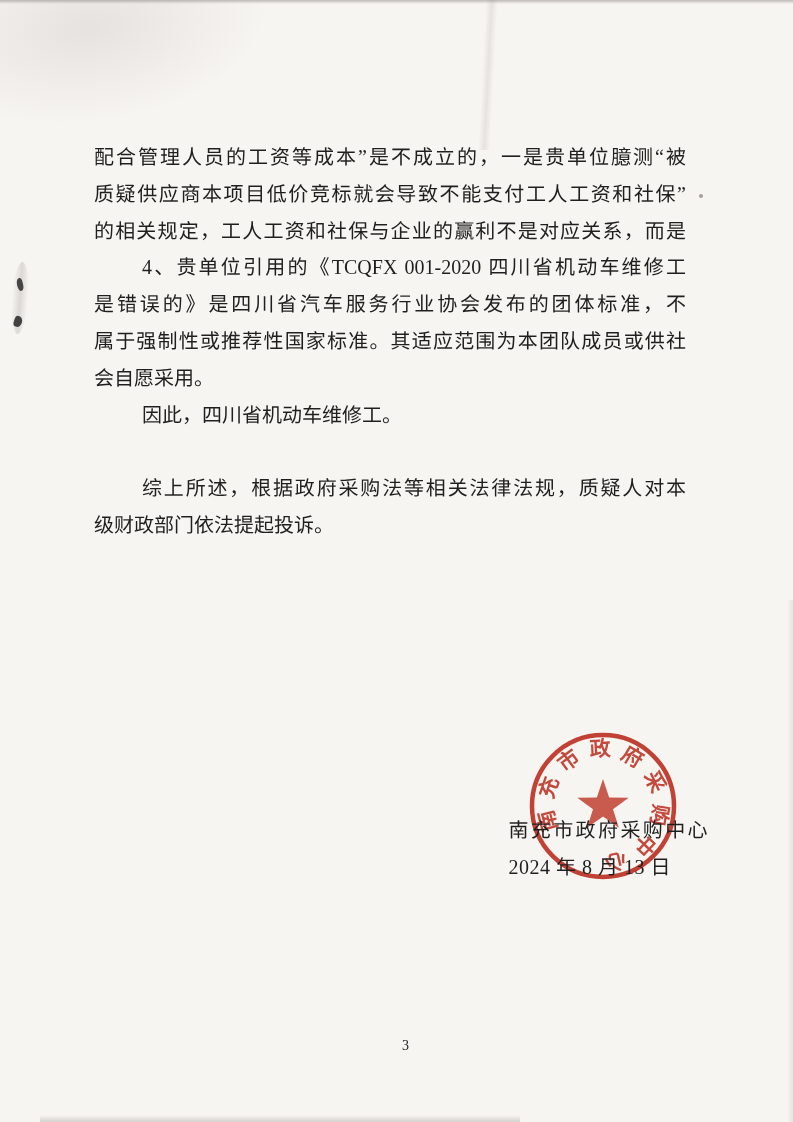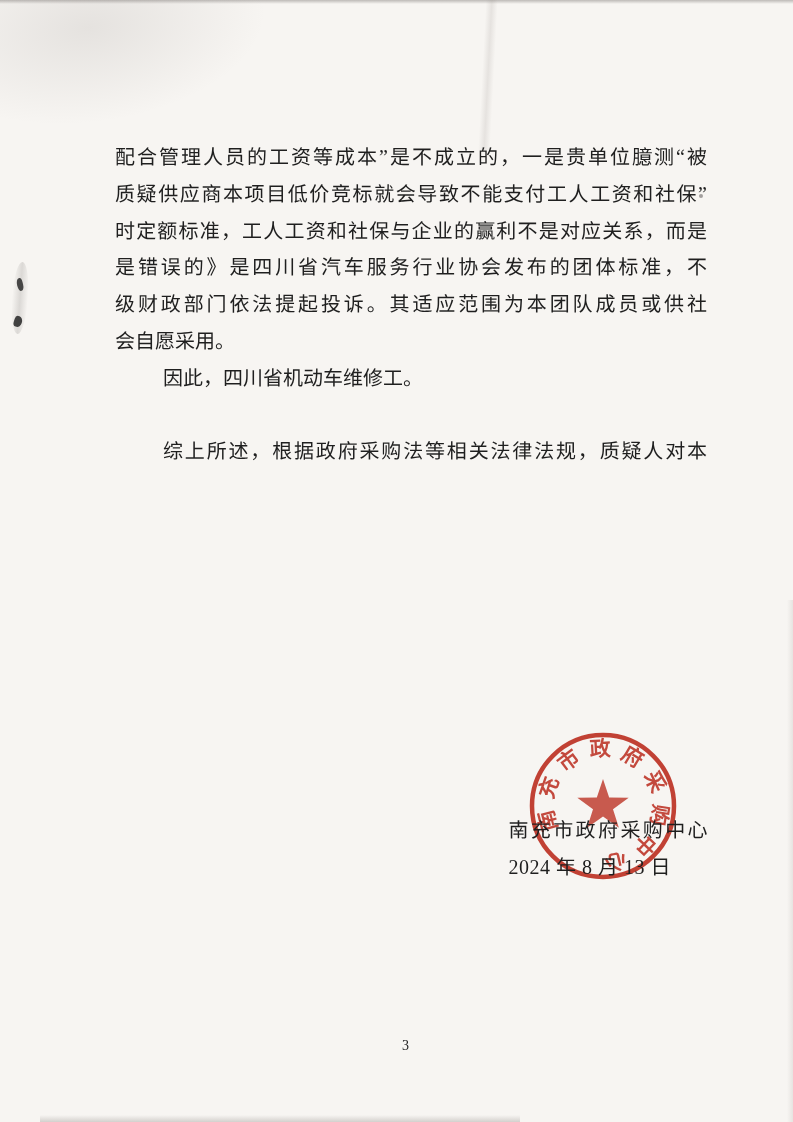--- a/index.html
+++ b/index.html
@@ -62,7 +62,7 @@
   }
   
   .body-text{
-    position:absolute;left:115px;top:139px;width:592px;
+    position:absolute;left:94px;top:139px;width:592px;
     font-size:20px;
   }
   .bl{

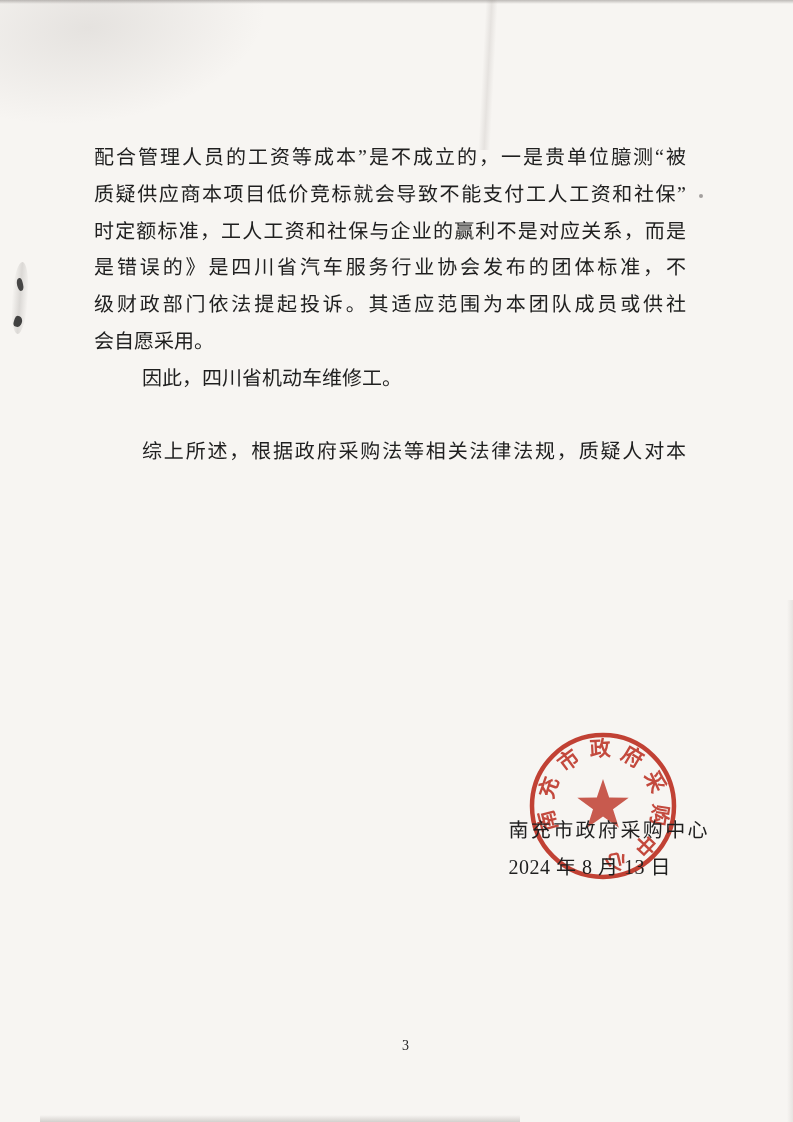--- a/index.html
+++ b/index.html
@@ -113,7 +113,7 @@
   <div class="body-text" id="bodyText">
       <div class="bl">配合管理人员的工资等成本”是不成立的，一是贵单位臆测“被</div>
       <div class="bl">质疑供应商本项目低价竞标就会导致不能支付工人工资和社保”</div>
-      <div class="bl">时定额标准，工人工资和社保与企业的赢利不是对应关系，而是</div>
+      <div class="bl">的相关规定，工人工资和社保与企业的赢利不是对应关系，而是</div>
       <div class="bl">是错误的》是四川省汽车服务行业协会发布的团体标准，不</div>
       <div class="bl">级财政部门依法提起投诉。其适应范围为本团队成员或供社</div>
       <div class="bl end">会自愿采用。</div>

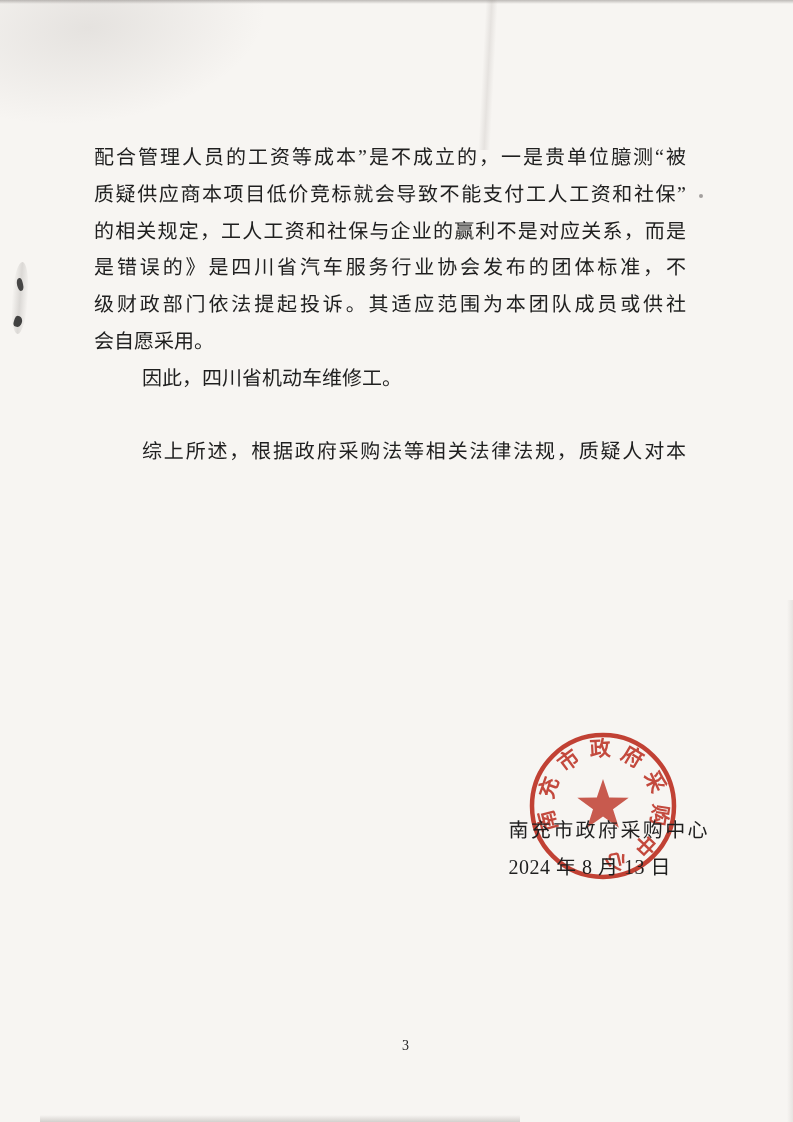--- a/index.html
+++ b/index.html
@@ -114,6 +114,7 @@
       <div class="bl">配合管理人员的工资等成本”是不成立的，一是贵单位臆测“被</div>
       <div class="bl">质疑供应商本项目低价竞标就会导致不能支付工人工资和社保”</div>
       <div class="bl">的相关规定，工人工资和社保与企业的赢利不是对应关系，而是</div>
+      <div class="bl indent">4、贵单位引用的《TCQFX 001-2020 四川省机动车维修工</div>
       <div class="bl">是错误的》是四川省汽车服务行业协会发布的团体标准，不</div>
       <div class="bl">级财政部门依法提起投诉。其适应范围为本团队成员或供社</div>
       <div class="bl end">会自愿采用。</div>

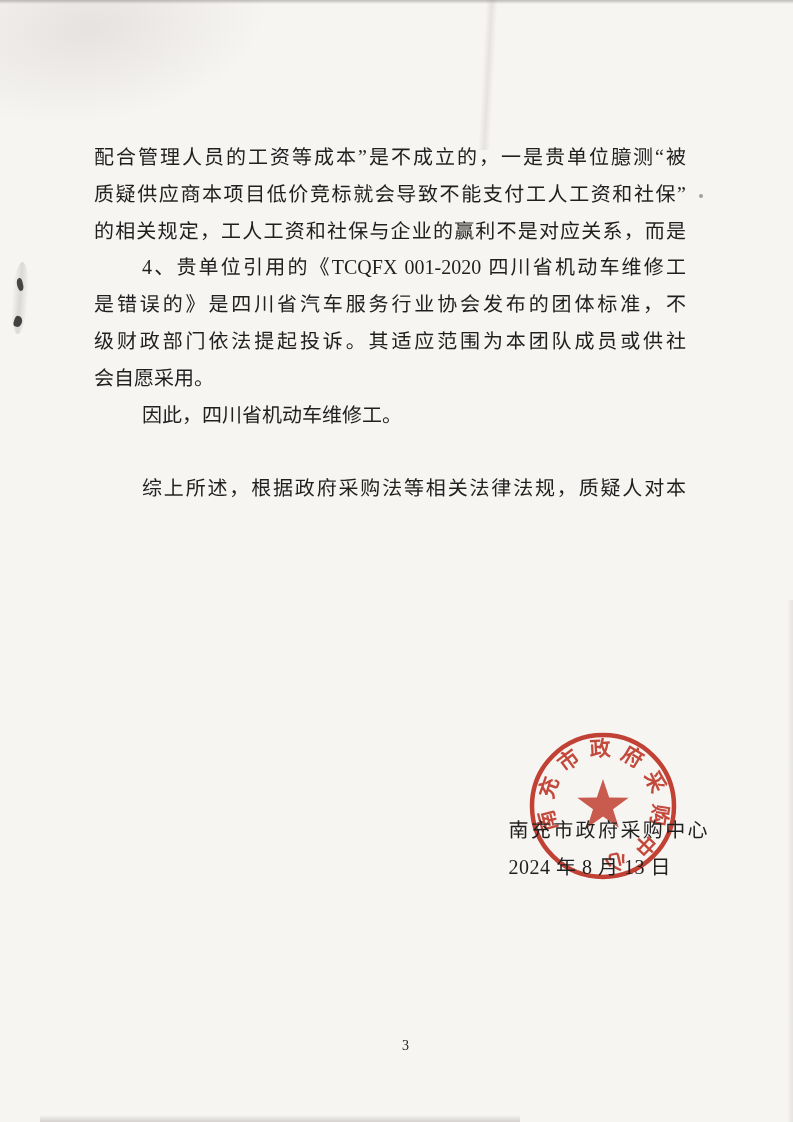--- a/index.html
+++ b/index.html
@@ -116,7 +116,7 @@
       <div class="bl">的相关规定，工人工资和社保与企业的赢利不是对应关系，而是</div>
       <div class="bl indent">4、贵单位引用的《TCQFX 001-2020 四川省机动车维修工</div>
       <div class="bl">是错误的》是四川省汽车服务行业协会发布的团体标准，不</div>
-      <div class="bl">级财政部门依法提起投诉。其适应范围为本团队成员或供社</div>
+      <div class="bl">属于强制性或推荐性国家标准。其适应范围为本团队成员或供社</div>
       <div class="bl end">会自愿采用。</div>
       <div class="bl indent end">因此，四川省机动车维修工。</div>
       <div class="bl">&nbsp;</div>

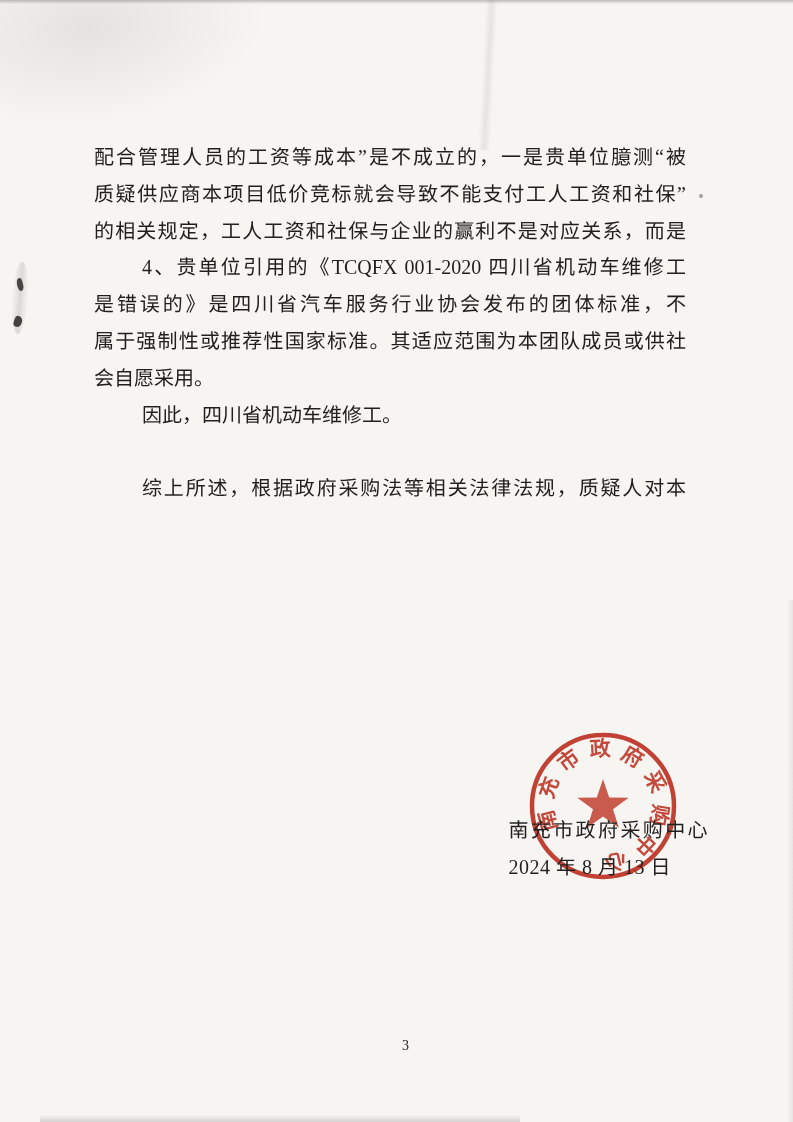--- a/index.html
+++ b/index.html
@@ -121,6 +121,7 @@
       <div class="bl indent end">因此，四川省机动车维修工。</div>
       <div class="bl">&nbsp;</div>
       <div class="bl indent">综上所述，根据政府采购法等相关法律法规，质疑人对本</div>
+      <div class="bl end">级财政部门依法提起投诉。</div>
     </div>
 
   <svg class="seal" id="sealSvg" viewBox="-80 -80 160 160" aria-hidden="true">

